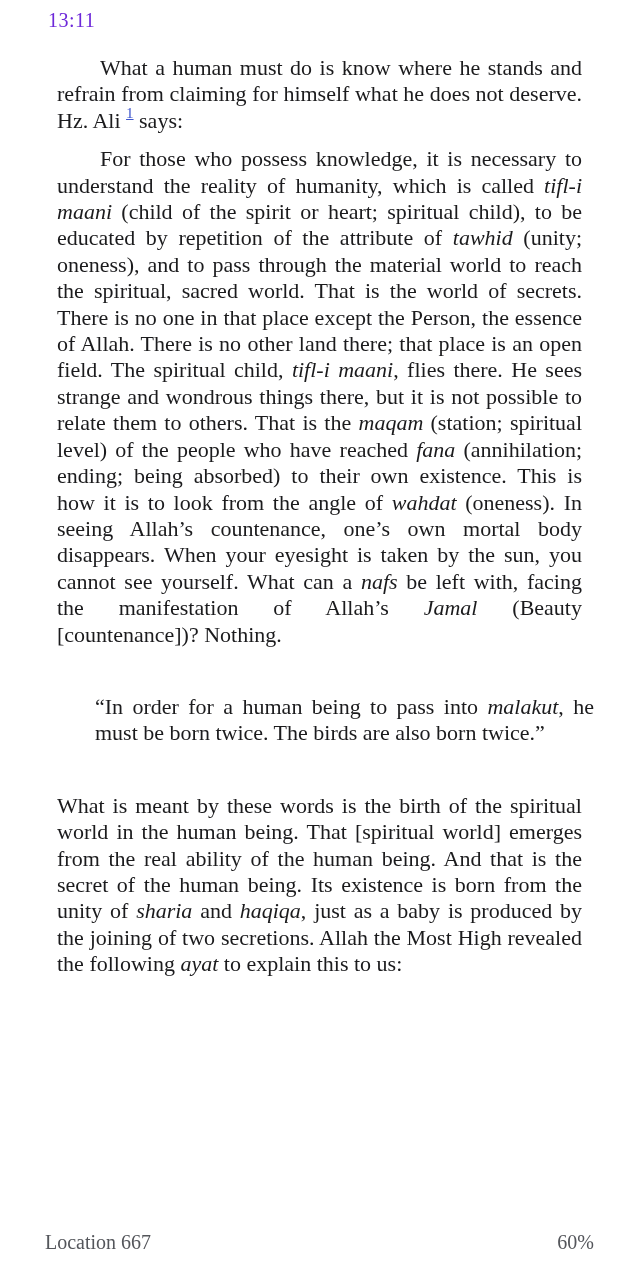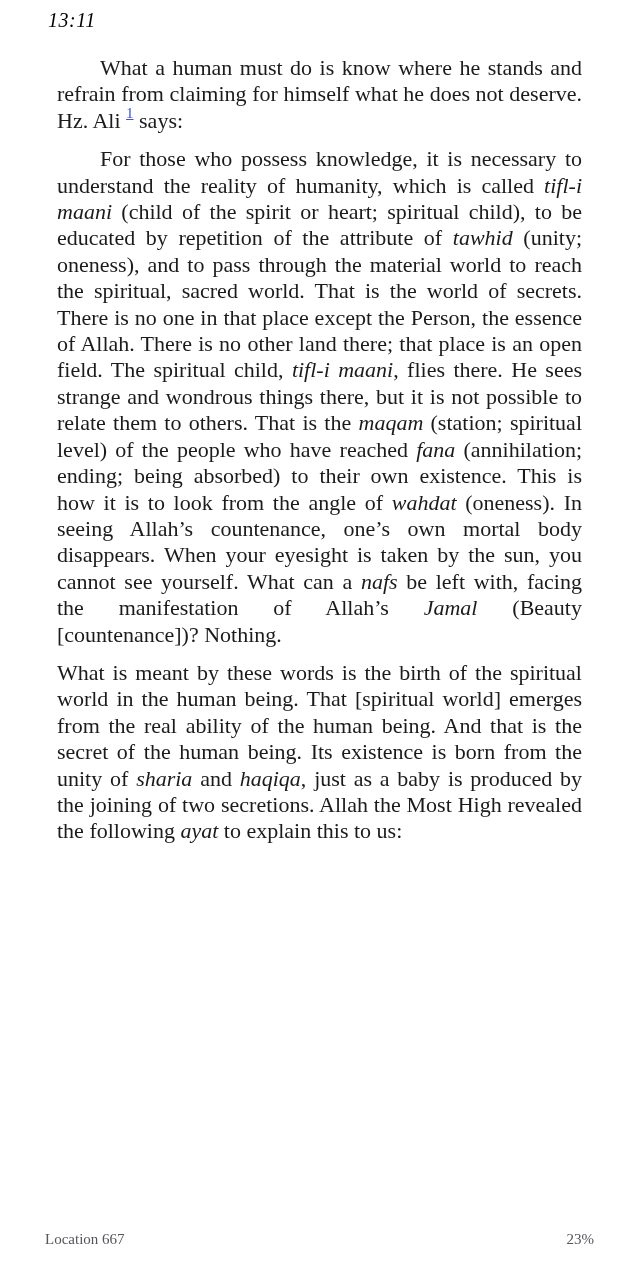--- a/index.html
+++ b/index.html
@@ -18,8 +18,7 @@
     left: 48px;
     font-size: 20px;
     letter-spacing: 0.5px;
-    color: #000000;
-    font-style: italic;
+    color: #6d28d9;
   }
   .content {
     position: absolute;

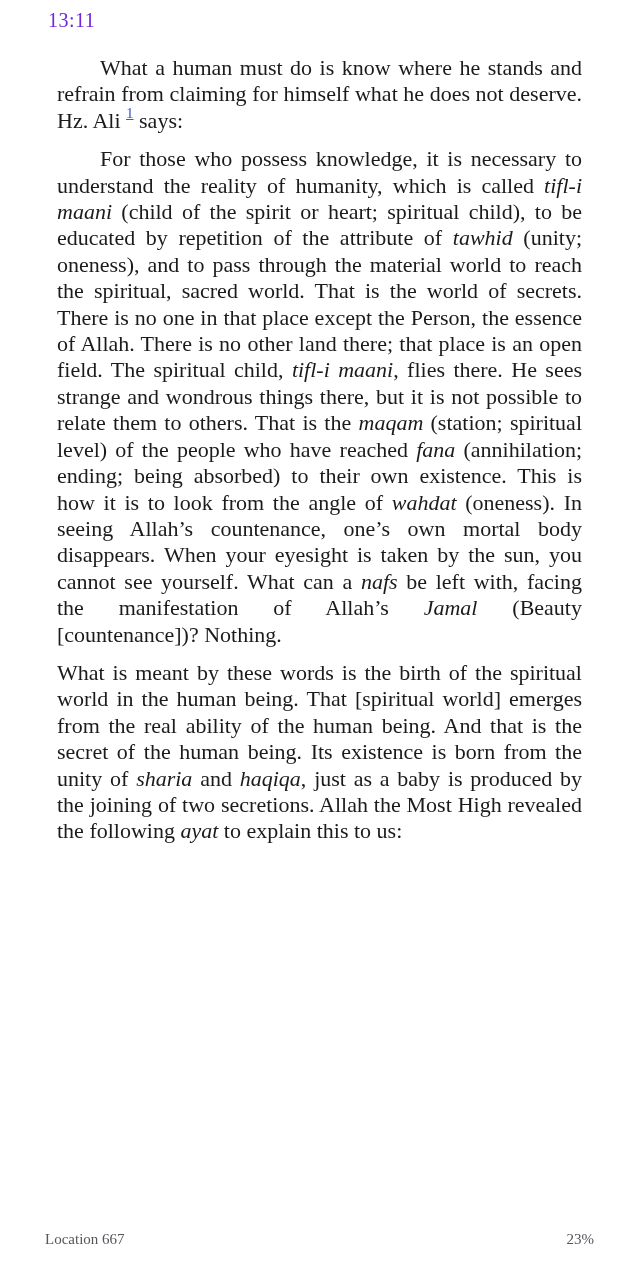--- a/index.html
+++ b/index.html
@@ -67,6 +67,7 @@
   <div class="content" id="content">
       <p class="indent"><span>What a human must do is know where he stands and refrain from claiming for himself what he does not deserve. Hz. Ali </span><sup class="fn"><a>1</a></sup><span> says:</span></p>
       <p class="indent"><span>For those who possess knowledge, it is necessary to understand the reality of humanity, which is called </span><span class="em">tifl-i maani</span><span> (child of the spirit or heart; spiritual child), to be educated by repetition of the attribute of </span><span class="em">tawhid</span><span> (unity; oneness), and to pass through the material world to reach the spiritual, sacred world. That is the world of secrets. There is no one in that place except the Person, the essence of Allah. There is no other land there; that place is an open field. The spiritual child, </span><span class="em">tifl-i maani</span><span>, flies there. He sees strange and wondrous things there, but it is not possible to relate them to others. That is the </span><span class="em">maqam</span><span> (station; spiritual level) of the people who have reached </span><span class="em">fana</span><span> (annihilation; ending; being absorbed) to their own existence. This is how it is to look from the angle of </span><span class="em">wahdat</span><span> (oneness). In seeing Allah’s countenance, one’s own mortal body disappears. When your eyesight is taken by the sun, you cannot see yourself. What can a </span><span class="em">nafs</span><span> be left with, facing the manifestation of Allah’s </span><span class="em">Jamal</span><span> (Beauty [countenance])? Nothing.</span></p>
+      <blockquote><span>“In order for a human being to pass into </span><span class="em">malakut</span><span>, he must be born twice. The birds are also born twice.”</span></blockquote>
       <p><span>What is meant by these words is the birth of the spiritual world in the human being. That [spiritual world] emerges from the real ability of the human being. And that is the secret of the human being. Its existence is born from the unity of </span><span class="em">sharia</span><span> and </span><span class="em">haqiqa</span><span>, just as a baby is produced by the joining of two secretions. Allah the Most High revealed the following </span><span class="em">ayat</span><span> to explain this to us:</span></p>
     </div>
 

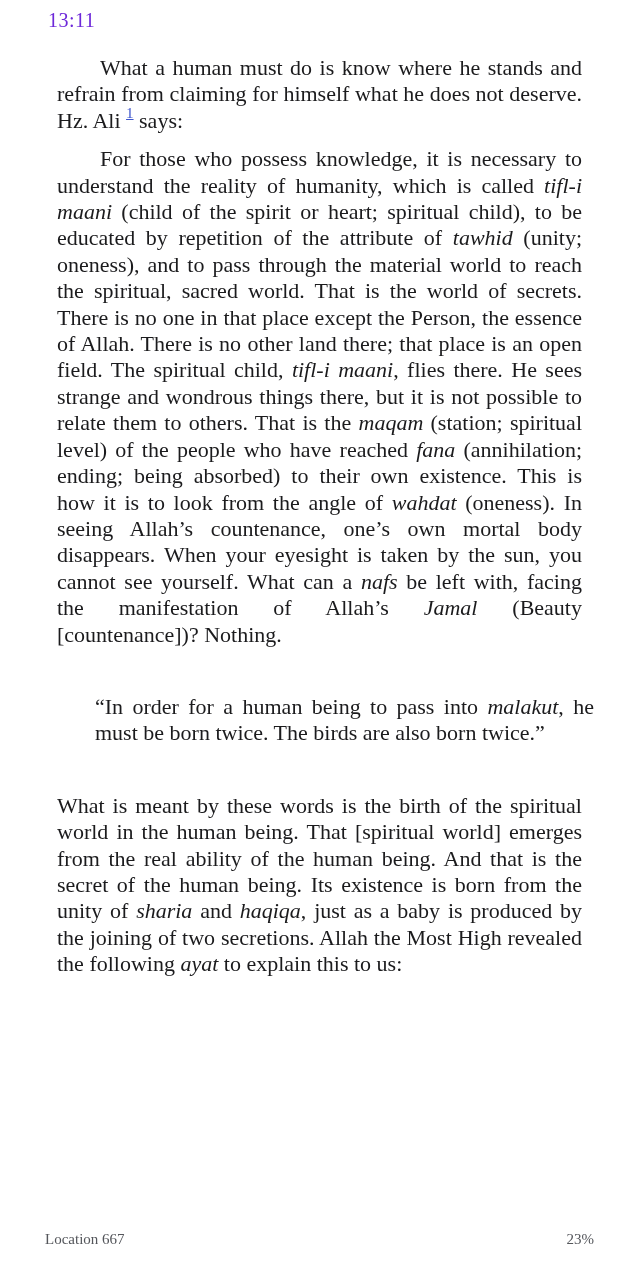--- a/index.html
+++ b/index.html
@@ -54,7 +54,7 @@
     top: 1231px;
     display: flex;
     justify-content: space-between;
-    font-size: 15px;
+    font-size: 20px;
     color: #54565b;
   }
 </style>

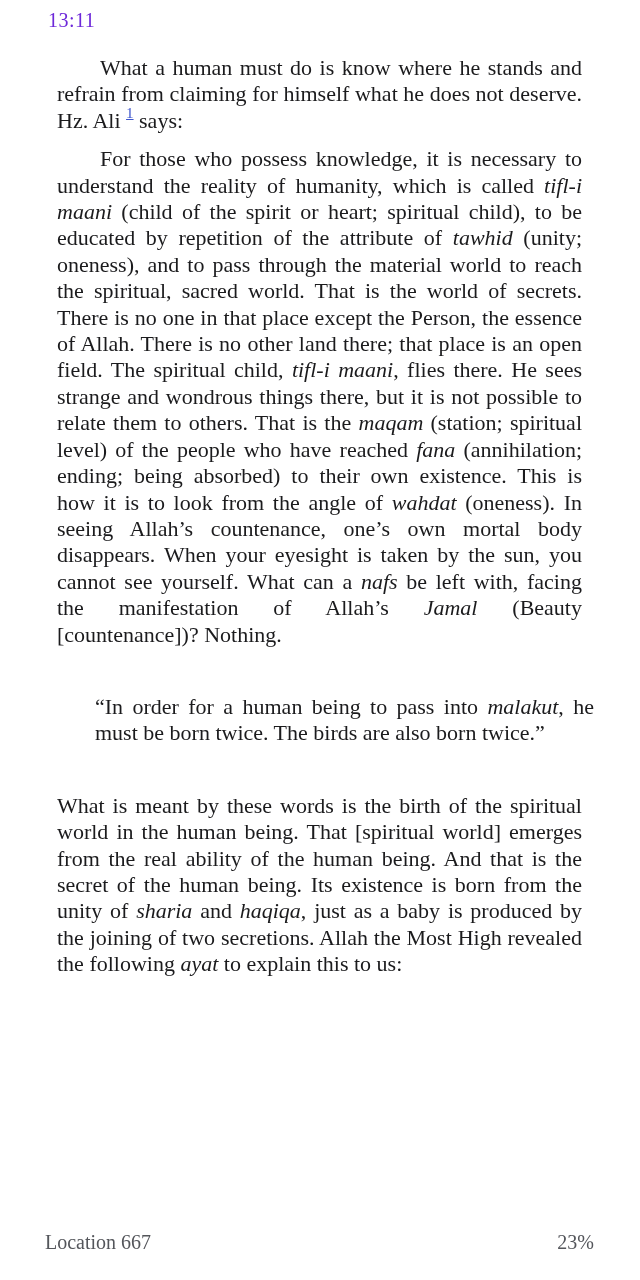--- a/index.html
+++ b/index.html
@@ -73,7 +73,7 @@
 
   <div class="footer">
     <span>Location 667</span>
-    <span>23%</span>
+    <span>60%</span>
   </div>
 </div>
 

